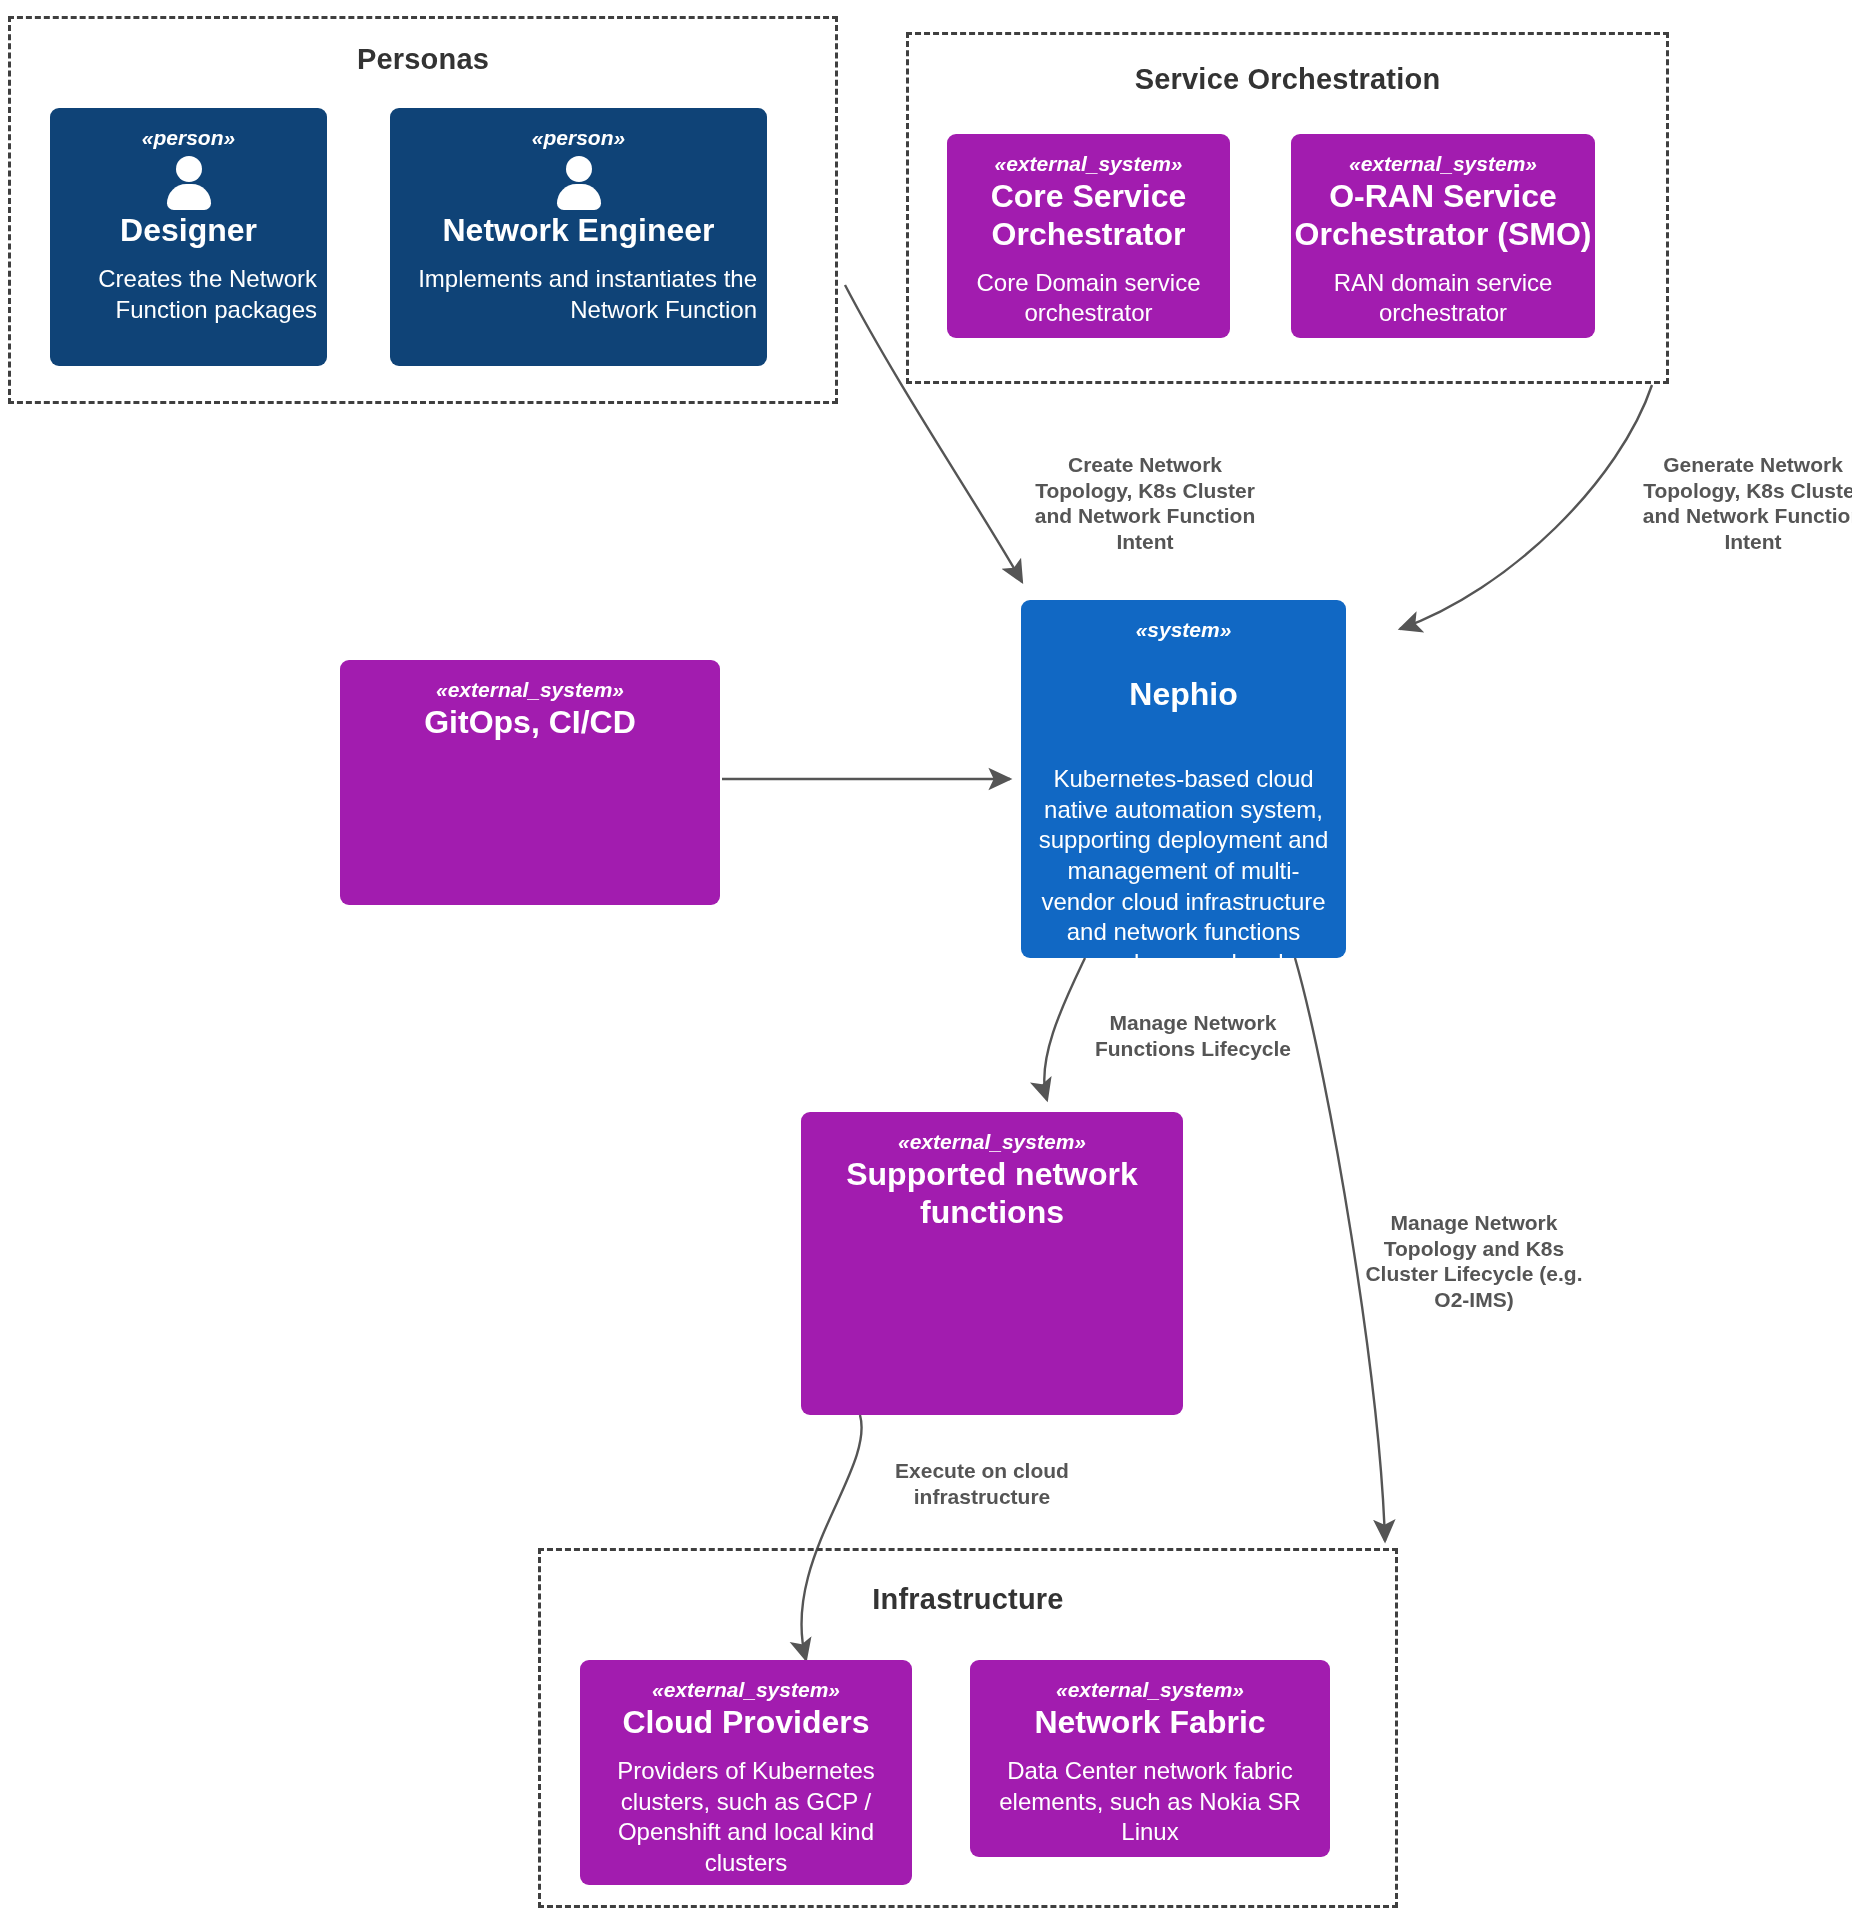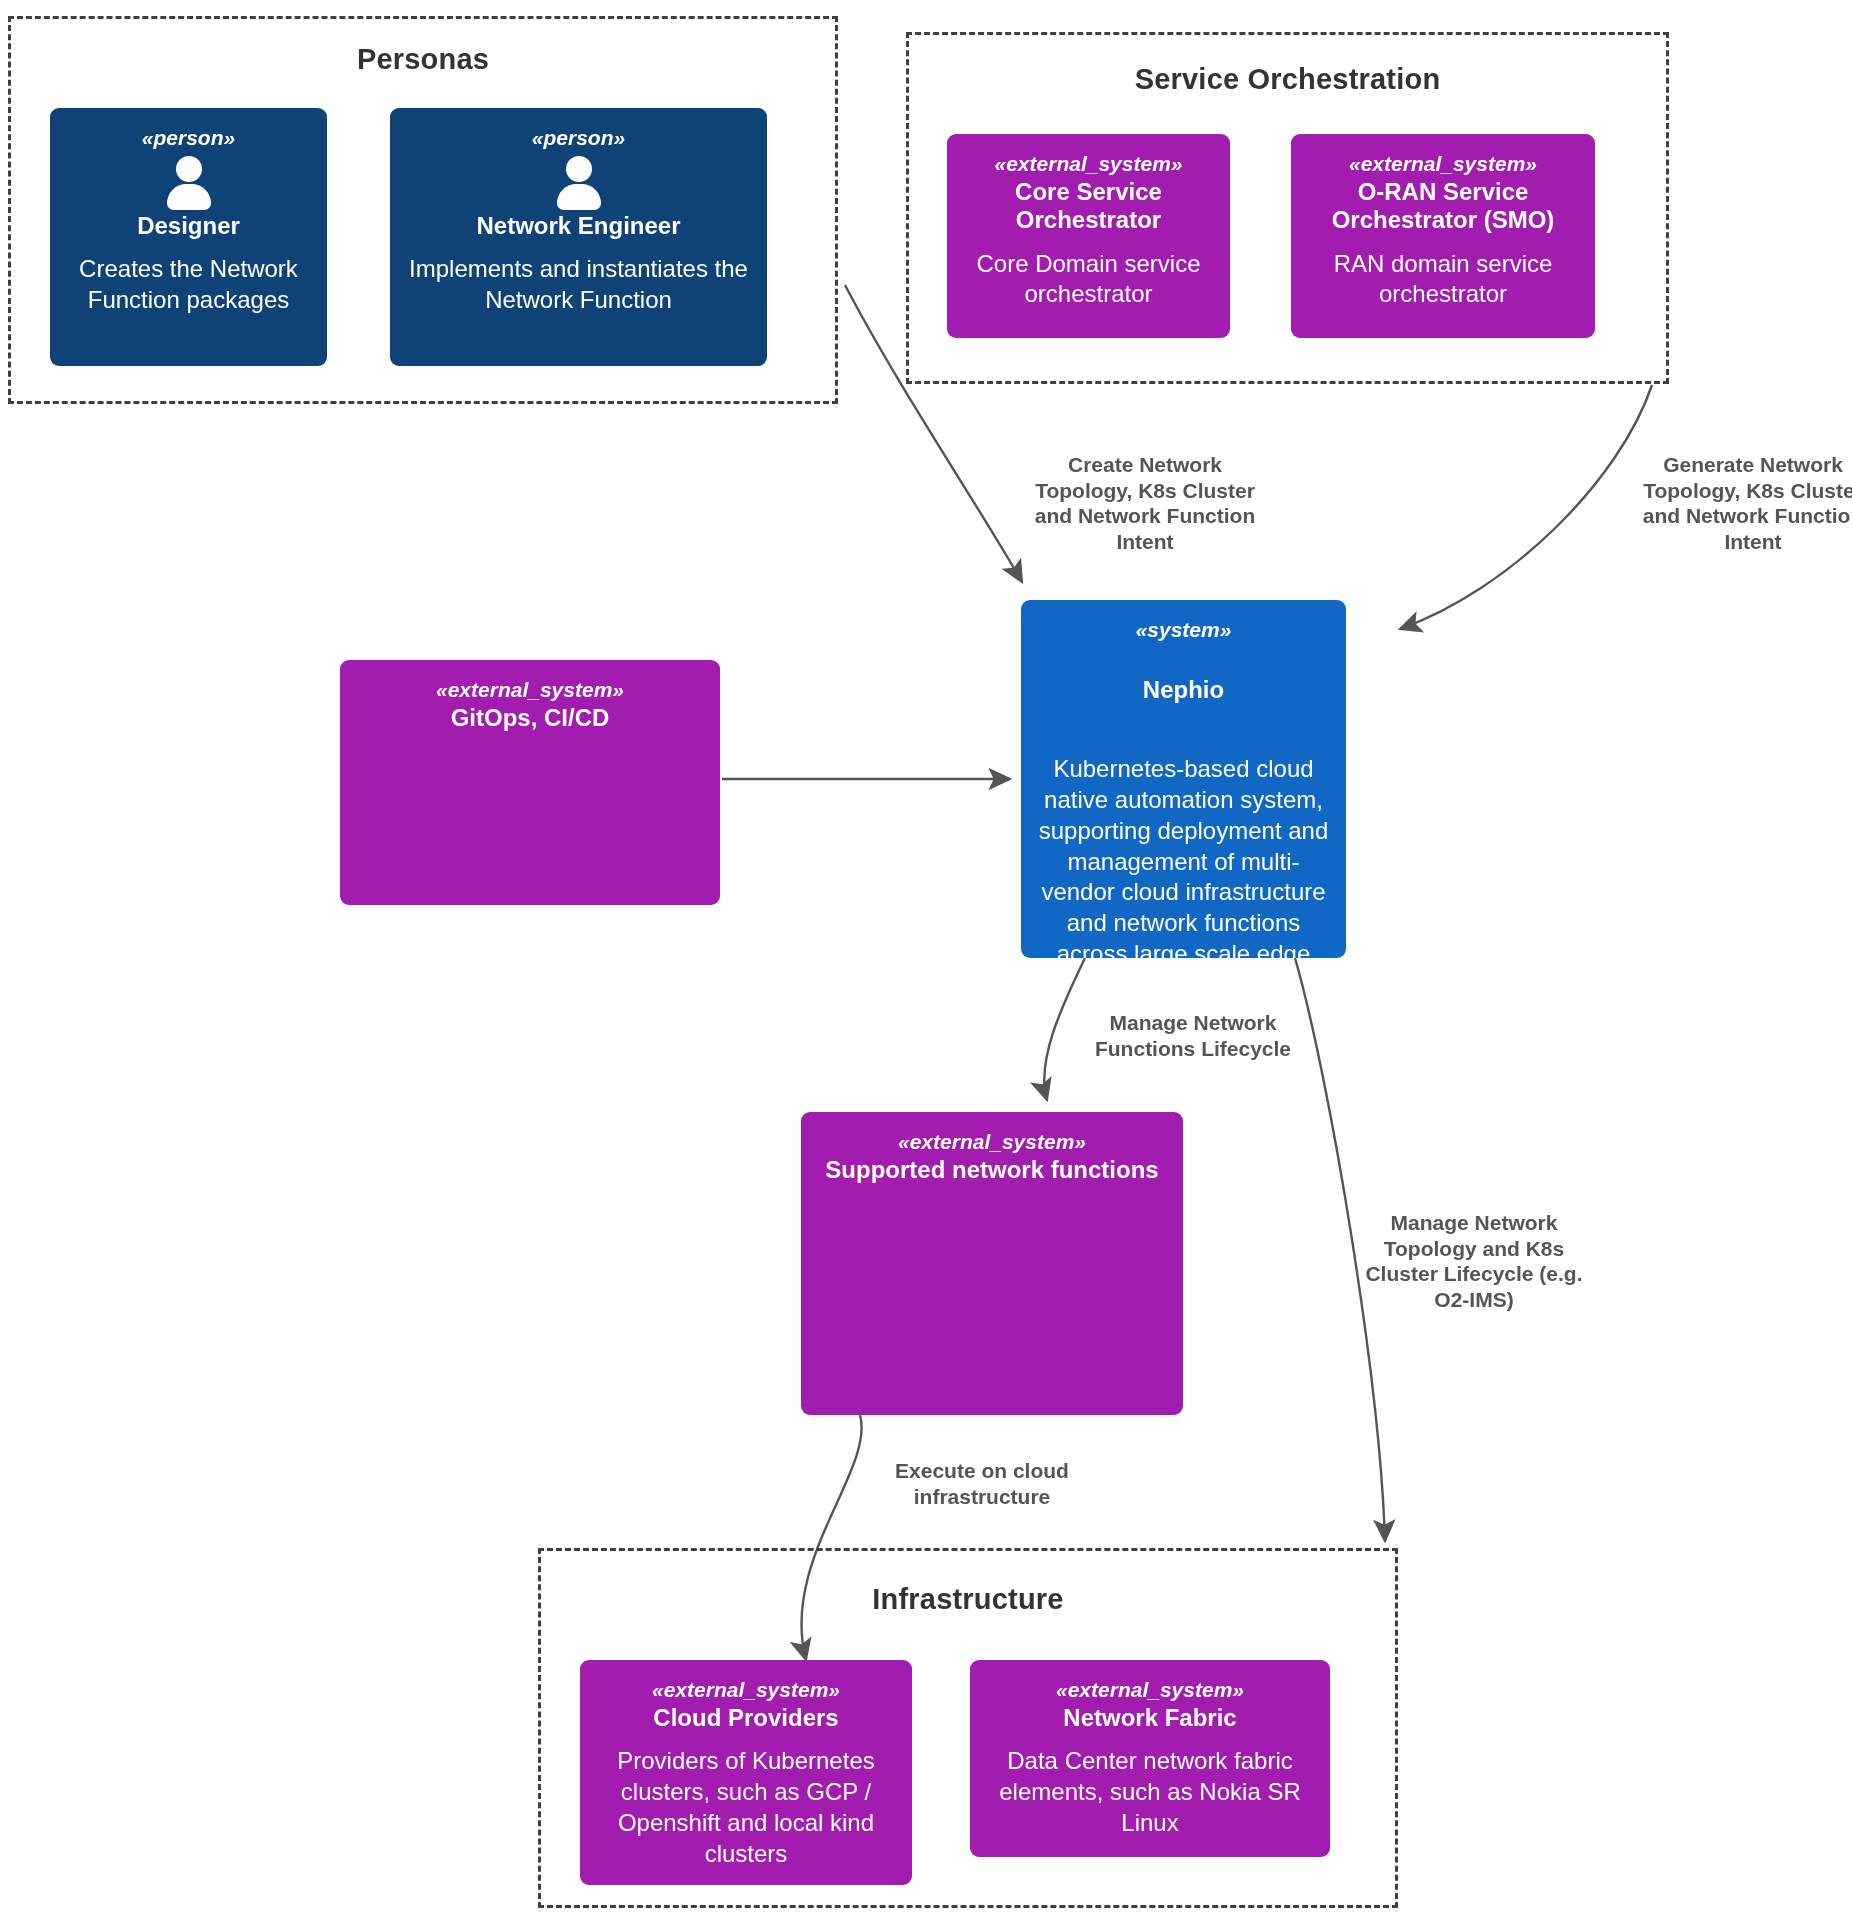--- a/index.html
+++ b/index.html
@@ -48,7 +48,7 @@
     align-items: center;
     overflow: hidden;
   }
-  .node.person   { background: #0F4377; }
+  .node.person   { background: #0F4377; text-align: right; }
   .node.external { background: #a21caf; }
   .node.system   { background: #1168C4; }
 

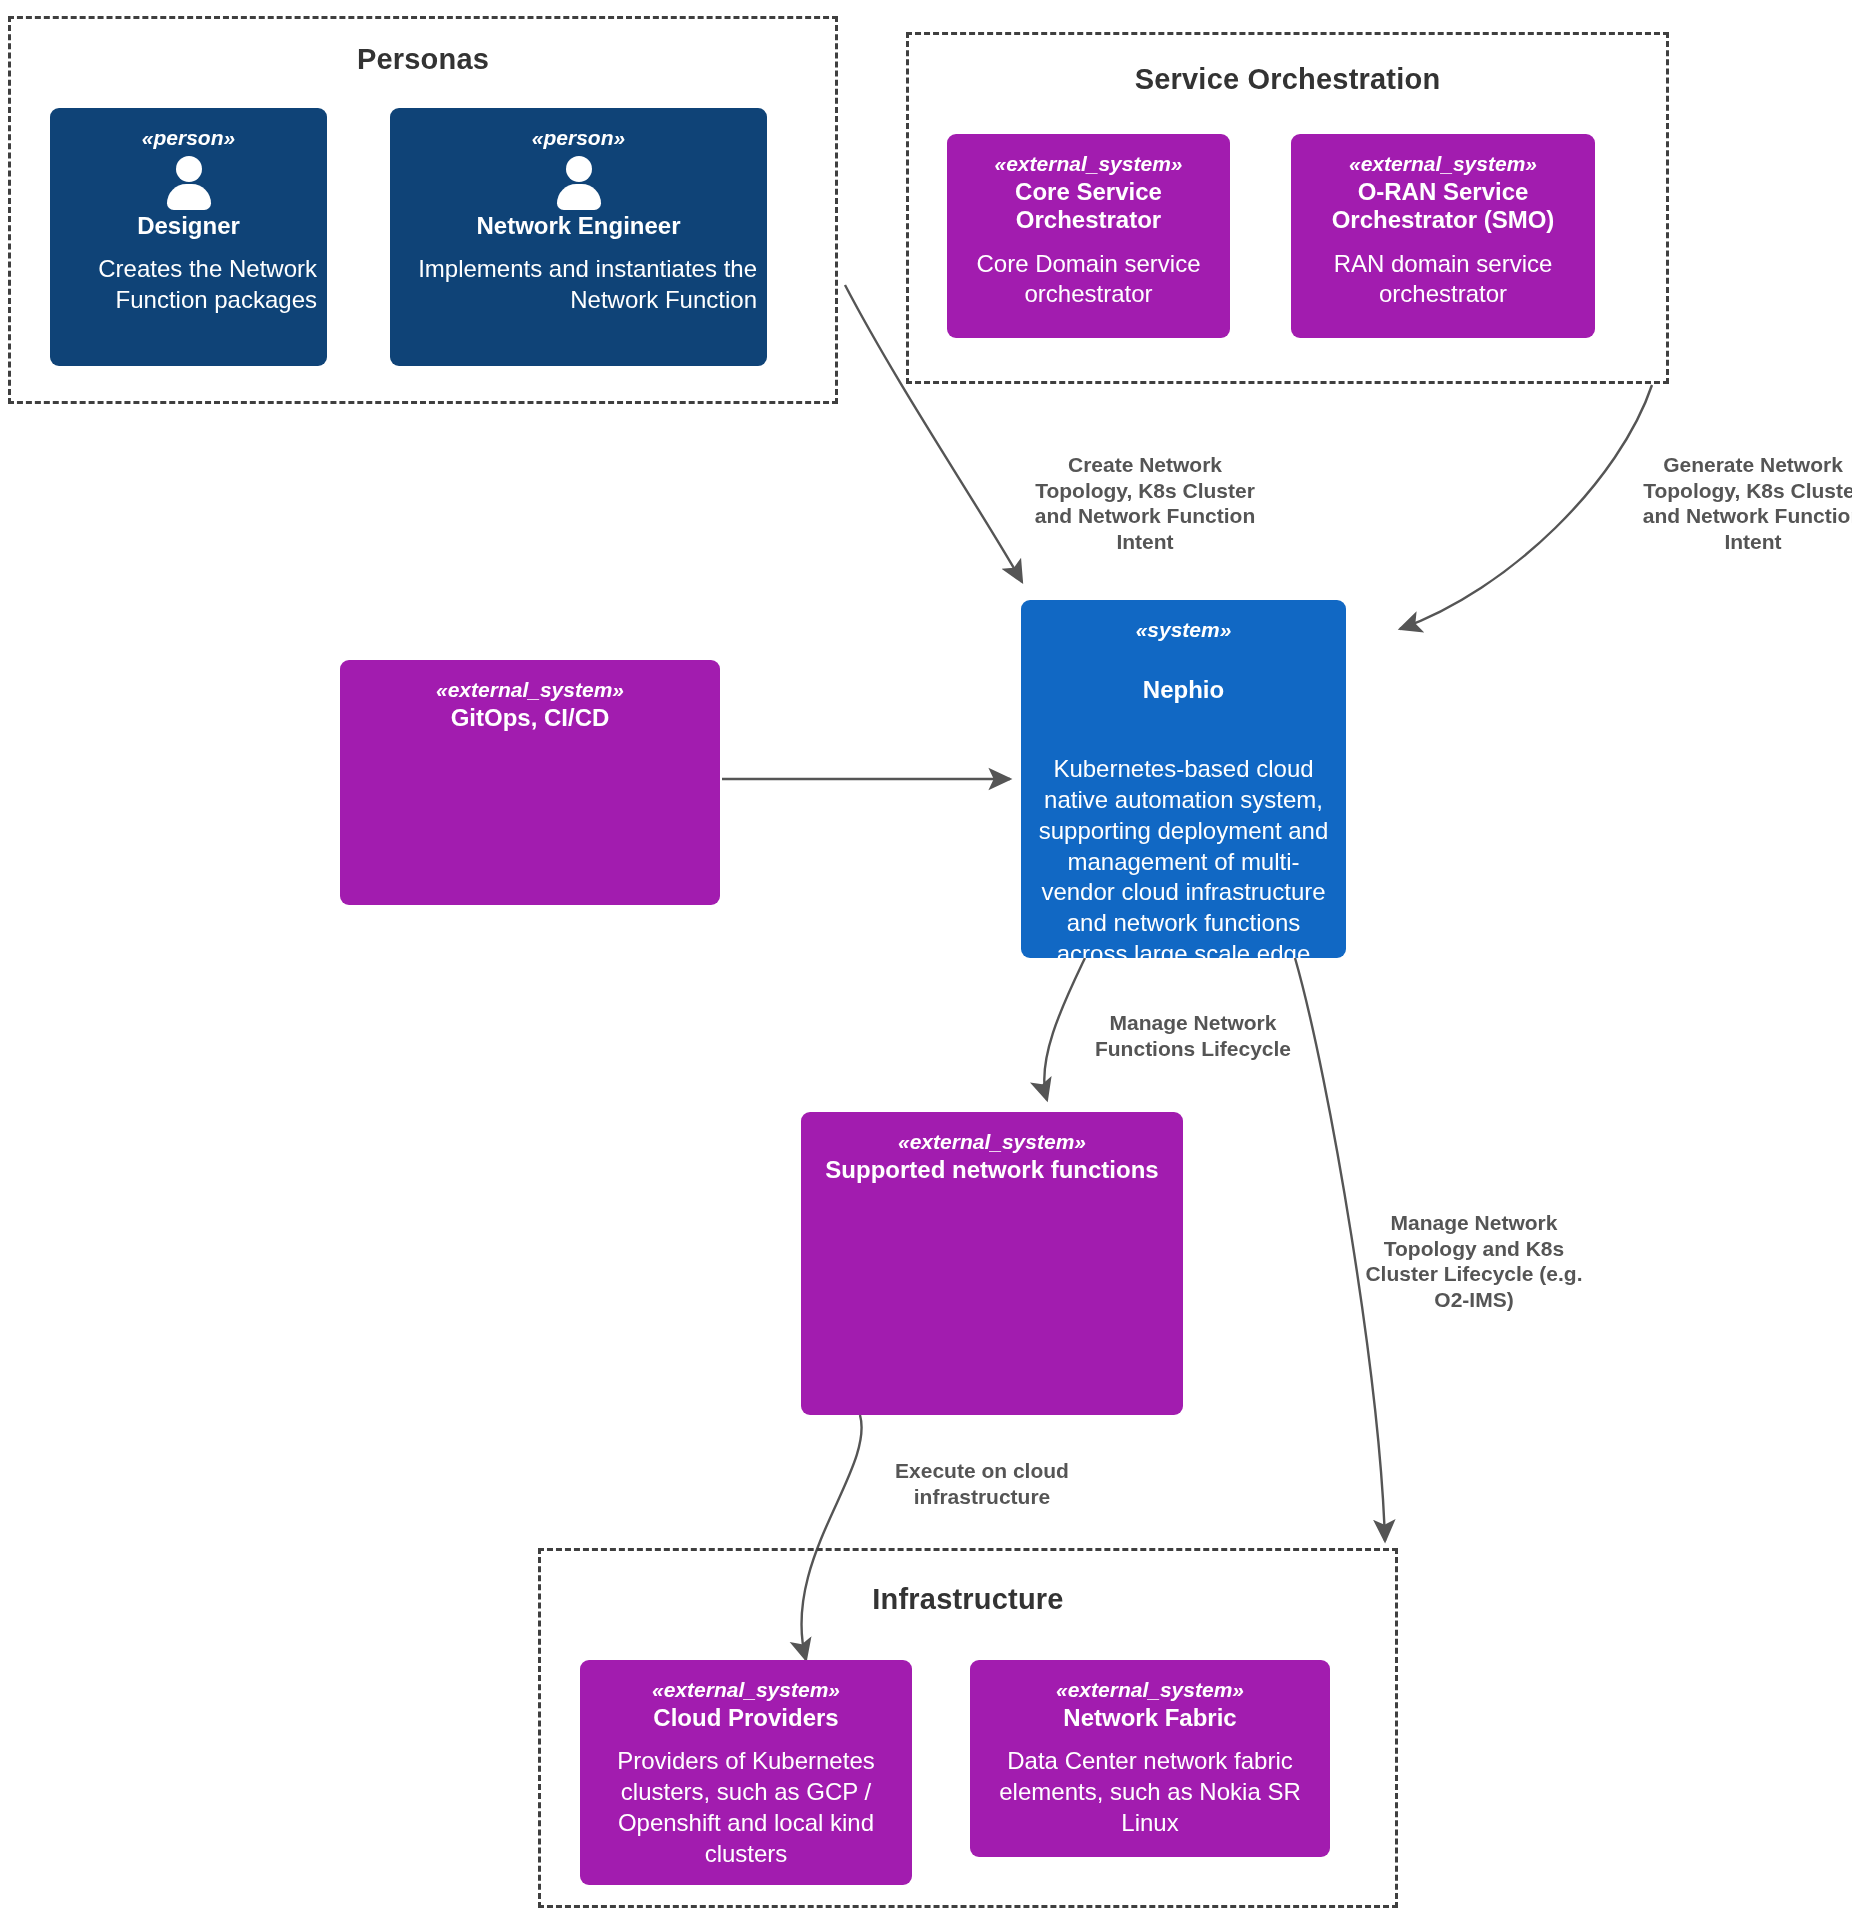--- a/index.html
+++ b/index.html
@@ -61,7 +61,7 @@
   }
   .node-title {
     font-weight: bold;
-    font-size: 24px;
+    font-size: 32px;
     line-height: 1.18;
     margin-top: 2px;
   }

